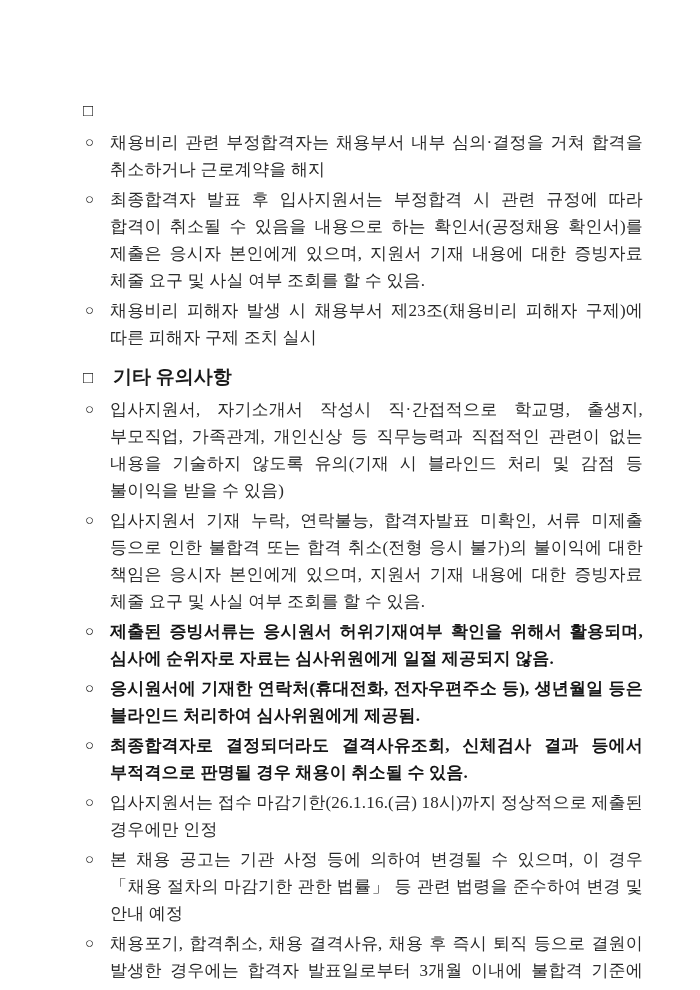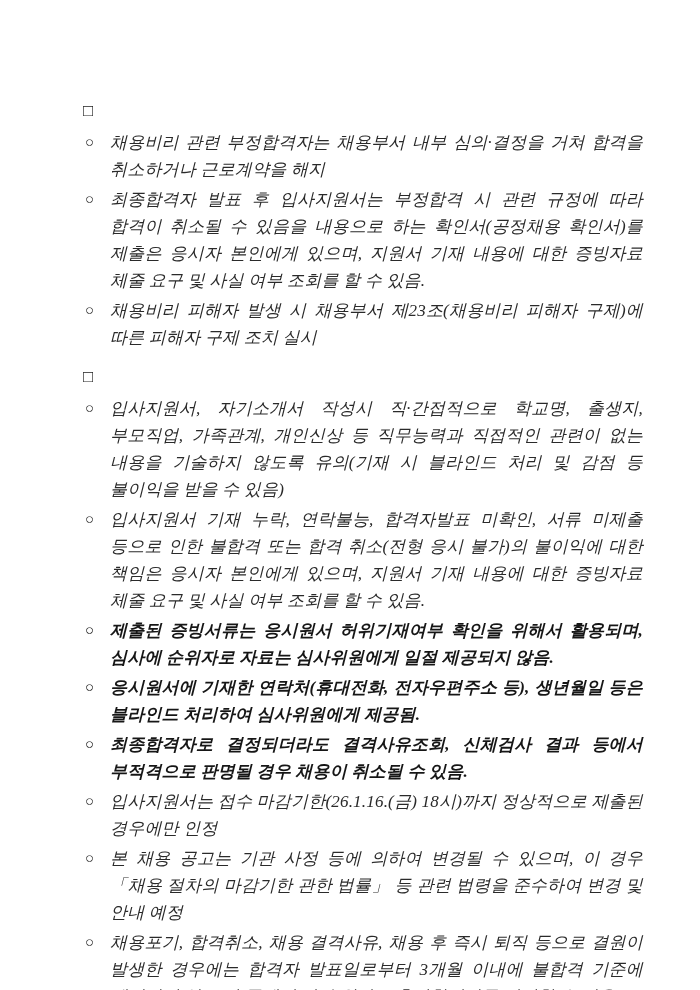--- a/index.html
+++ b/index.html
@@ -55,7 +55,6 @@
     text-align: justify;
     word-break: keep-all;
     letter-spacing: 0.2px;
-    font-style: italic;
   }
   .bullet.bold .bullet-text,
   .bullet.bold .marker {

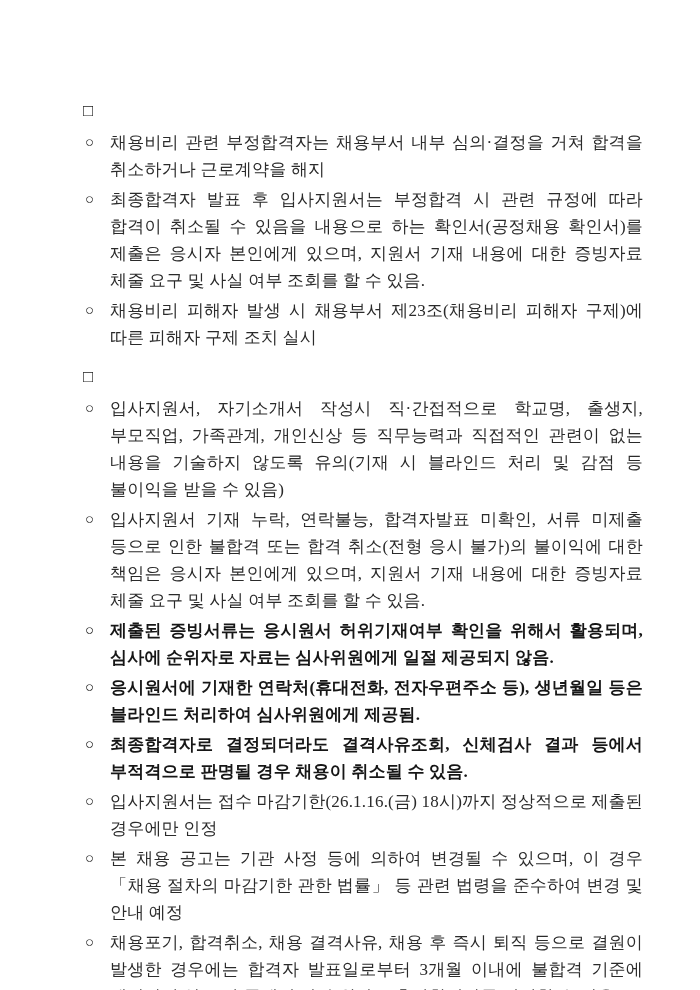--- a/index.html
+++ b/index.html
@@ -88,6 +88,7 @@
   <div class="section">
     <div class="section-header">
       <span class="marker">□</span>
+      <span>기타 유의사항</span>
     </div>
     <div class="bullet">
       <span class="marker">○</span>

